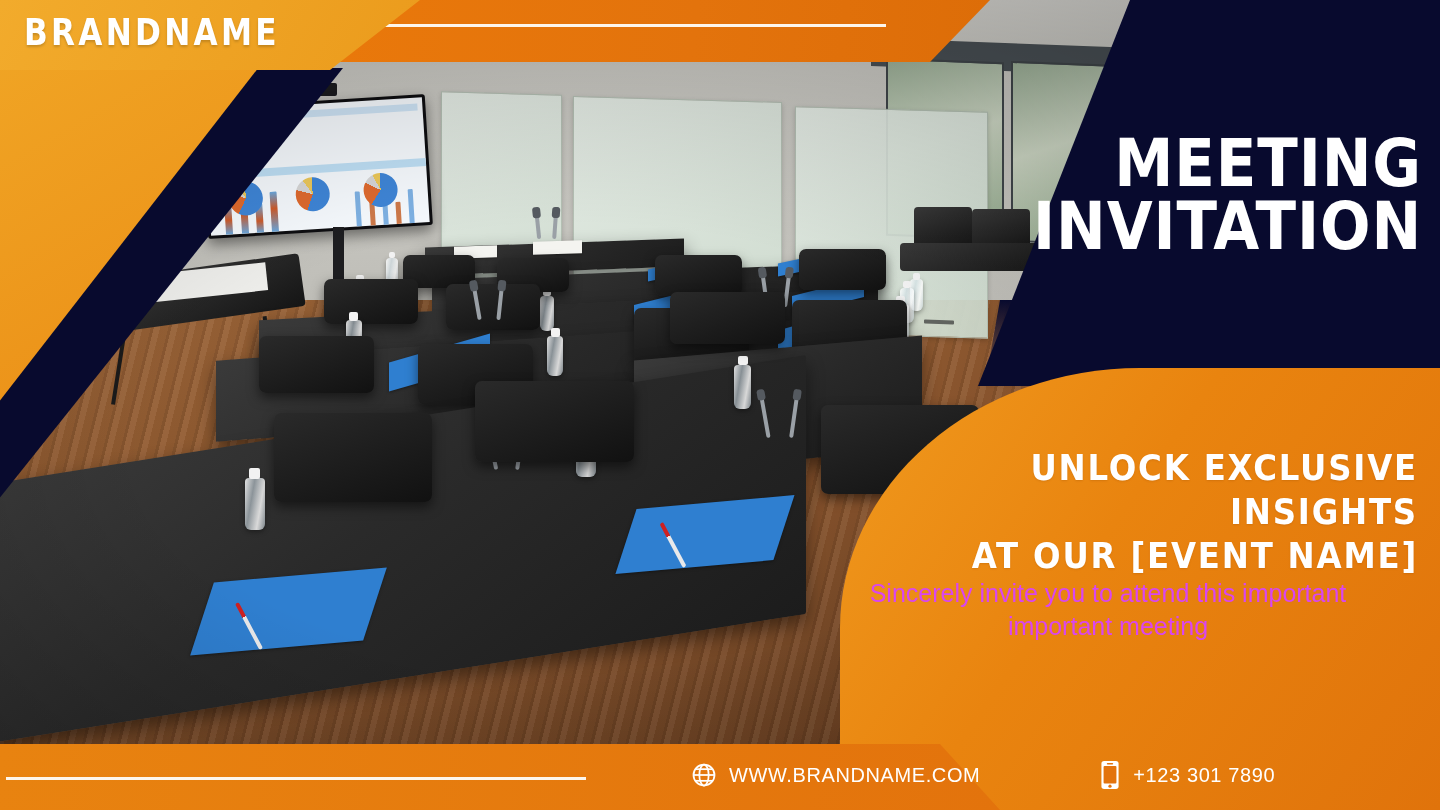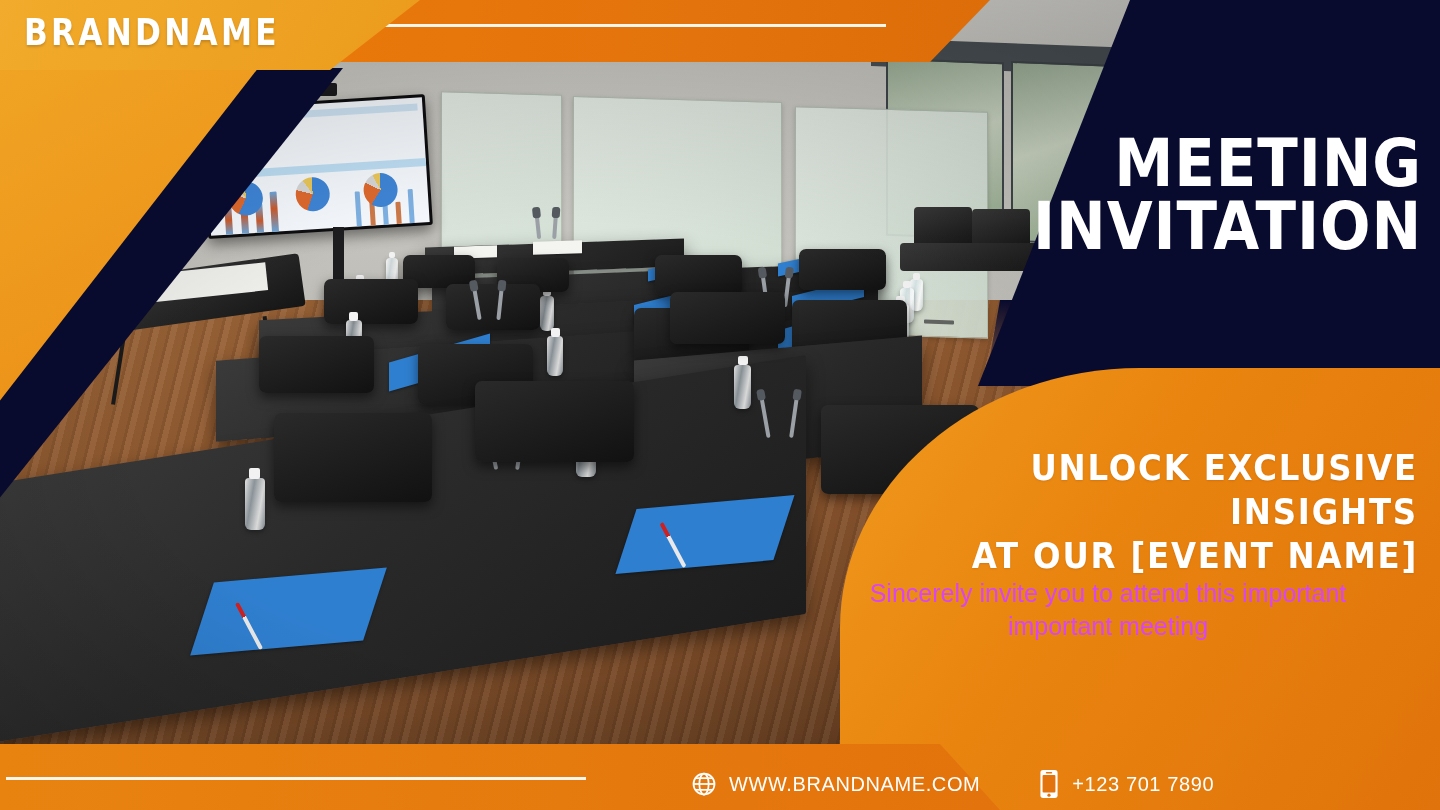--- a/index.html
+++ b/index.html
@@ -134,8 +134,8 @@
      font-family:"Liberation Sans", sans-serif;}
   .subtitle span{display:block;}
 
-  .contacts{position:absolute;left:690px;bottom:3px;width:740px;height:46px;
-     display:flex;align-items:center;gap:57px;}
+  .contacts{position:absolute;left:690px;bottom:12px;width:740px;height:46px;
+     display:flex;align-items:center;gap:118px;}
   .citem{display:flex;align-items:center;gap:11px;color:#fff;}
   .citem .ctxt{font-size:20px;letter-spacing:.6px;
      font-family:"Liberation Sans", sans-serif;white-space:nowrap;}

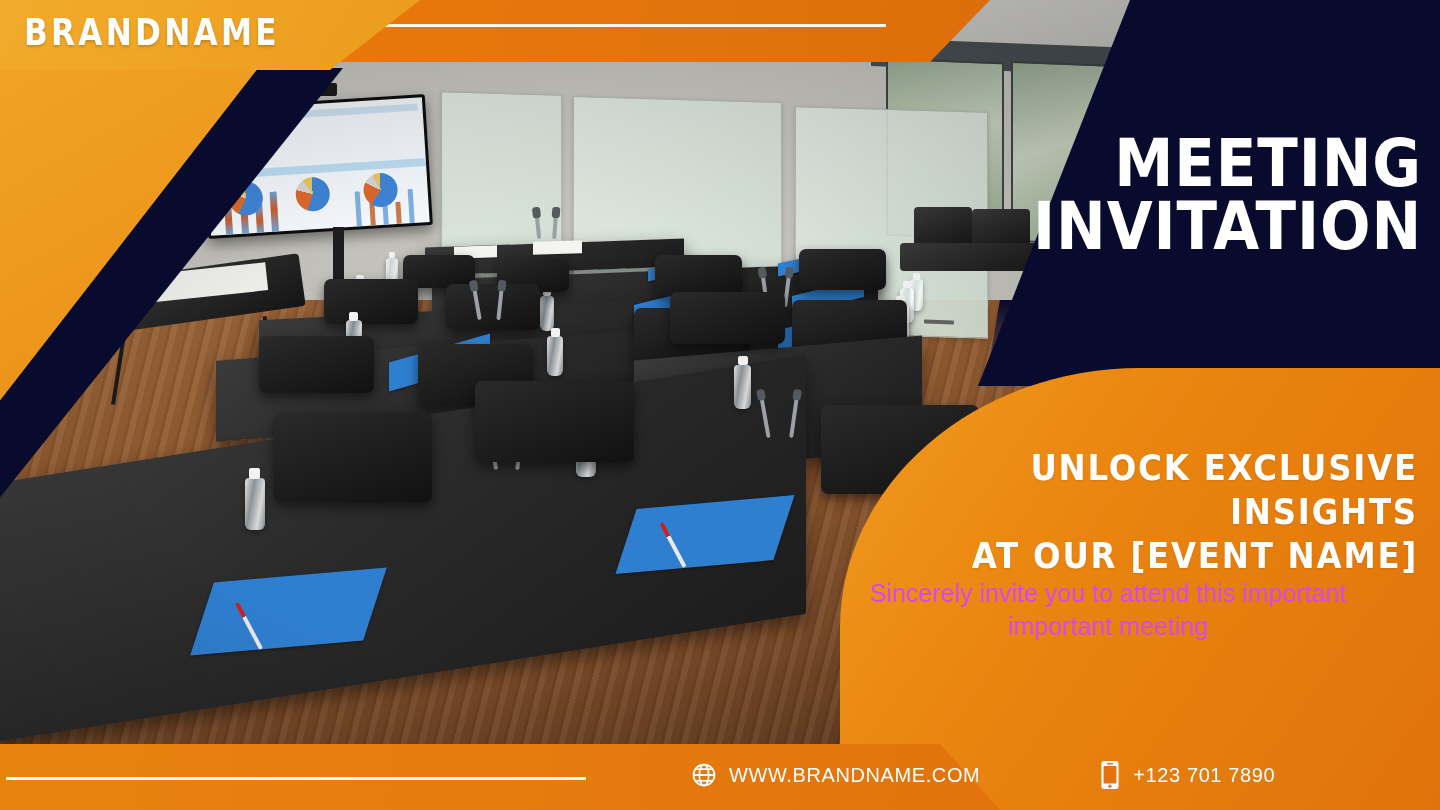--- a/index.html
+++ b/index.html
@@ -319,7 +319,7 @@
           <circle cx="9" cy="24.4" r="1.5" fill="#e3730c"></circle>
         </svg>
       </span>
-      <span class="ctxt">+123 701 7890</span>
+      <span class="ctxt">+123 301 7890</span>
     </div>
   </div>
 

